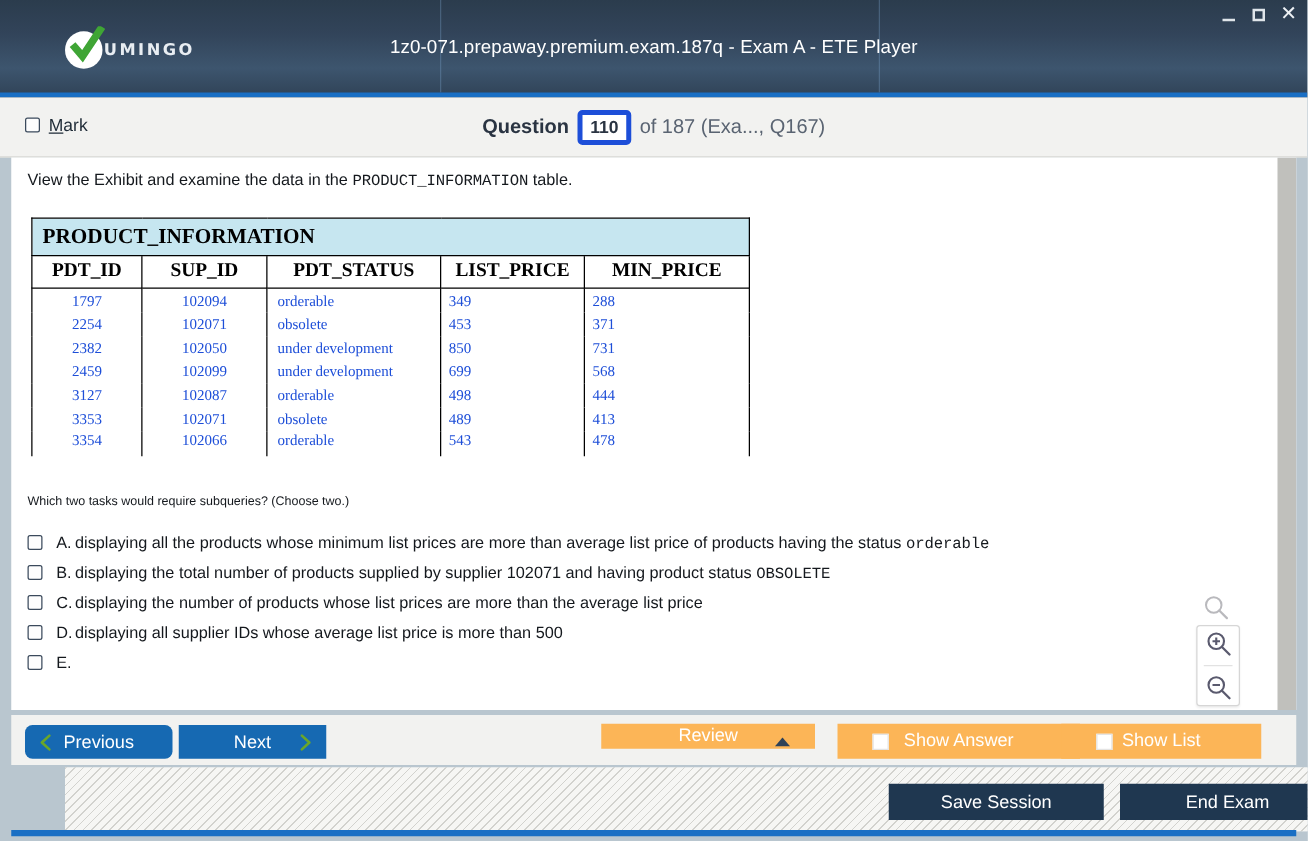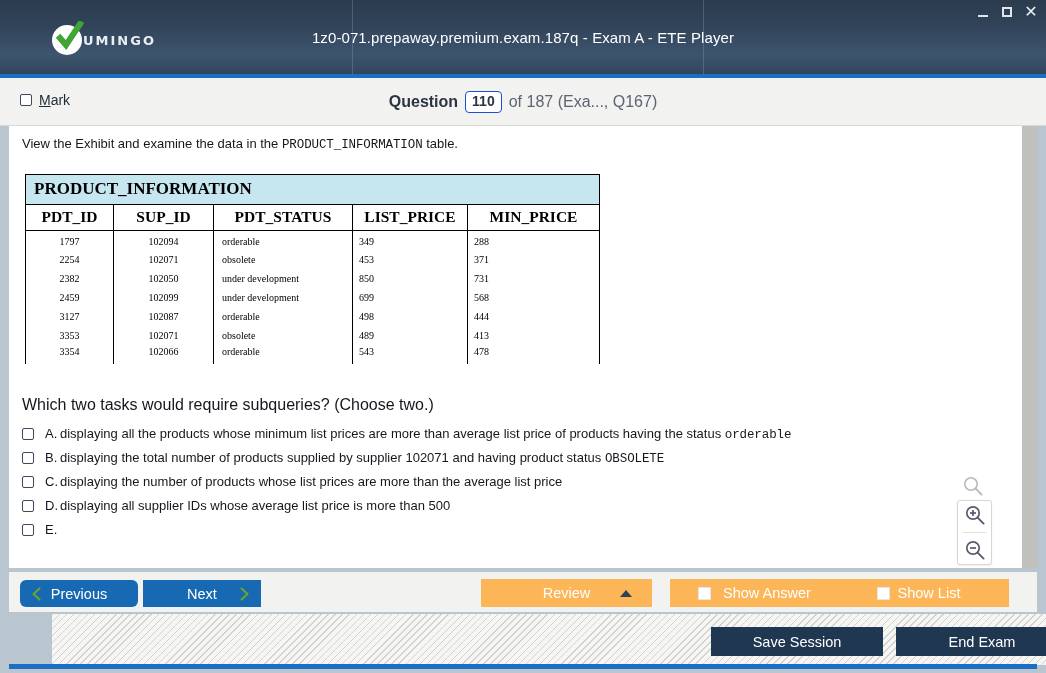--- a/index.html
+++ b/index.html
@@ -87,7 +87,7 @@
   }
   .qinfo .qlabel { font-size: 16px; font-weight: bold; color: #2a3442; }
   .qnum-box {
-    border: 1px solid #1d4ed8; border-radius: 4px;
+    border: 4px solid #1d4ed8; border-radius: 4px;
     padding: 1px 6px 2px; font-size: 14px; font-weight: bold; color: #2a3442;
     background: #ffffff; line-height: 1.2;
   }

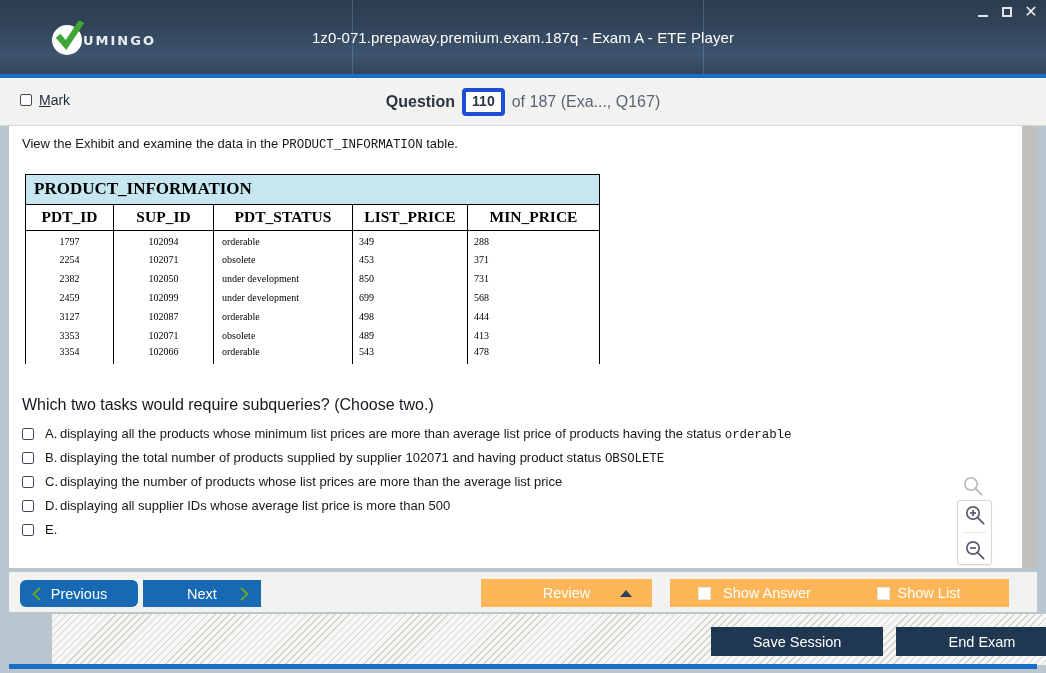--- a/index.html
+++ b/index.html
@@ -127,7 +127,7 @@
     text-align: center; color: #000; background: #ffffff;
   }
   .exhibit td.cell {
-    font-size: 10px; padding: 0 8px; height: 19px; color: #000000;
+    font-size: 12px; padding: 0 8px; height: 19px; color: #1d4ed8;
     border-top: none; border-bottom: none;
   }
   .exhibit tr.firstdata td.cell { padding-top: 3px; }

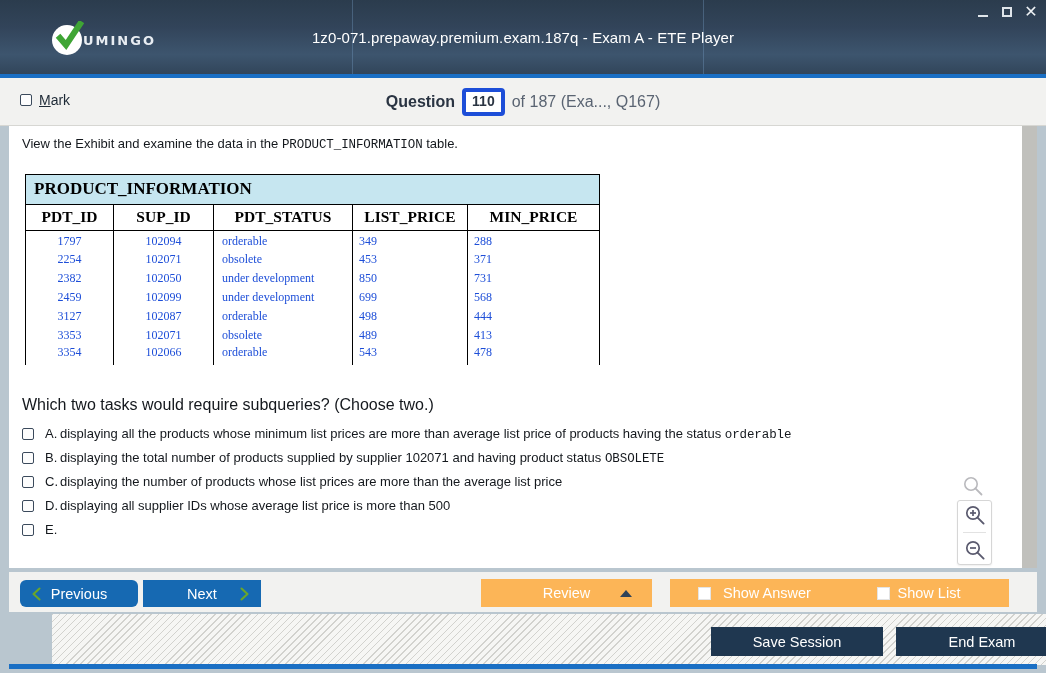--- a/index.html
+++ b/index.html
@@ -142,7 +142,7 @@
   
   .qtext {
     position: absolute; left: 13px; top: 270px;
-    font-size: 16px; color: #14181d;
+    font-size: 10px; color: #14181d;
   }
   .options { position: absolute; left: 13px; top: 296px; width: 960px; }
   .opt {

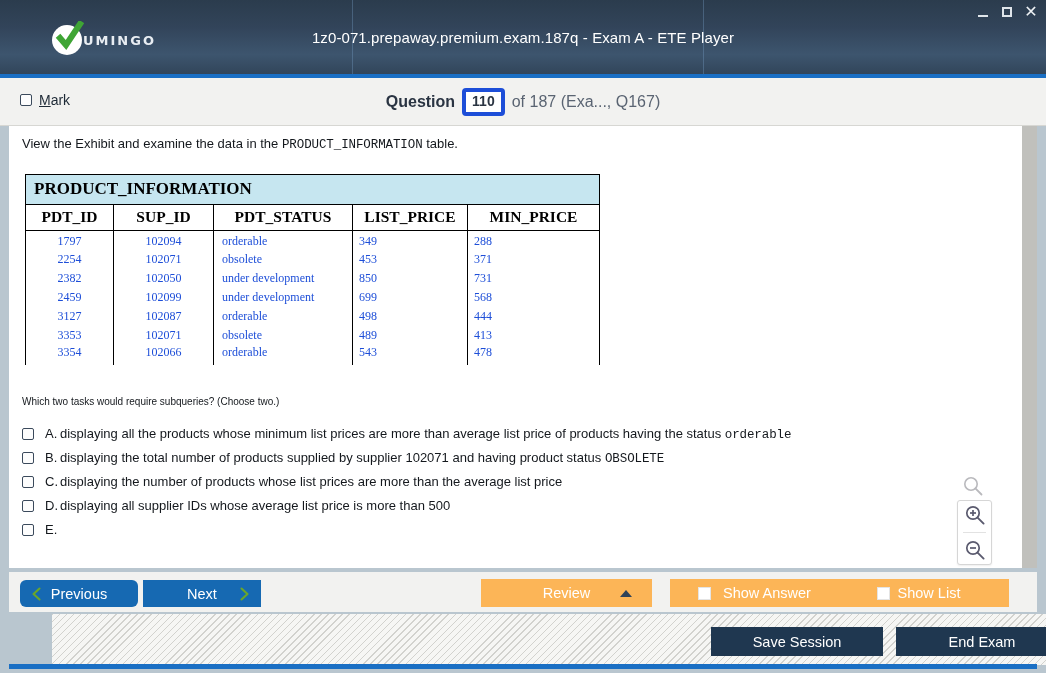--- a/index.html
+++ b/index.html
@@ -191,7 +191,7 @@
   .btn-next .chev { right: 9px; top: 6px; }
 
   .btn-orange { background: #fcb557; }
-  .btn-review { left: 472px; top: 7px; width: 171px; height: 28px; }
+  .btn-review { left: 472px; top: 7px; width: 171px; height: 20px; }
   .btn-answer { left: 661px; top: 7px; width: 194px; height: 28px; }
   .btn-list   { left: 840px; top: 7px; width: 160px; height: 28px; }
   .btn-orange .lbl { font-size: 14.5px; color: #ffffff; }

